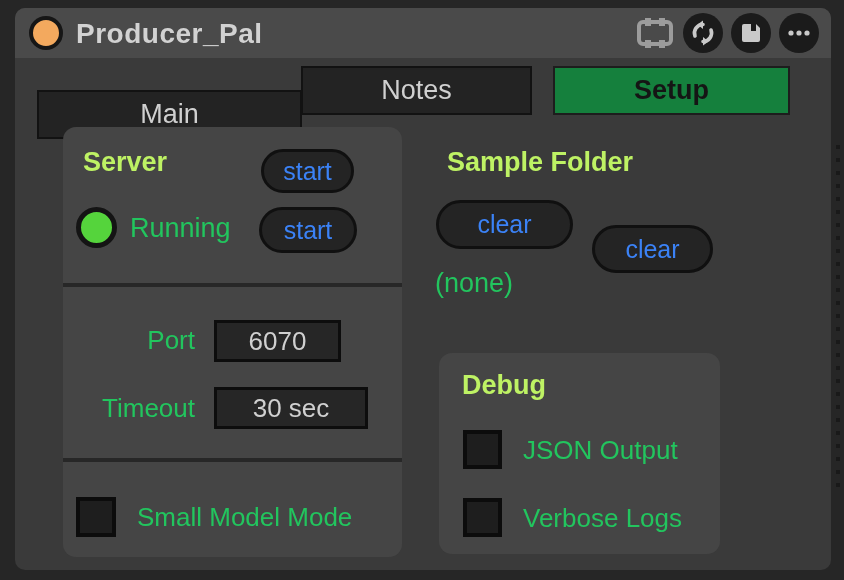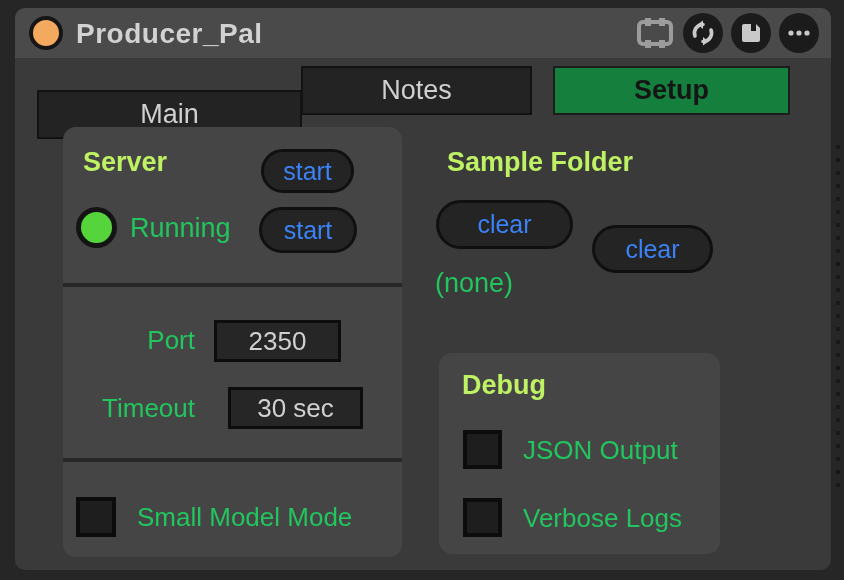--- a/index.html
+++ b/index.html
@@ -147,7 +147,7 @@
   <div class="divider" style="top:156px;"></div>
 
   <div class="label" style="left:0; top:198px; width:132px; text-align:right;">Port</div>
-  <div class="numfield" style="left:151px; top:193px; width:127px; height:42px;">2350</div>
+  <div class="numfield" style="left:151px; top:193px; width:127px; height:42px;">6070</div>
   <div class="label" style="left:0; top:266px; width:132px; text-align:right;">Timeout</div>
   <div class="numfield" style="left:165px; top:260px; width:135px; height:42px;">30 sec</div>
 

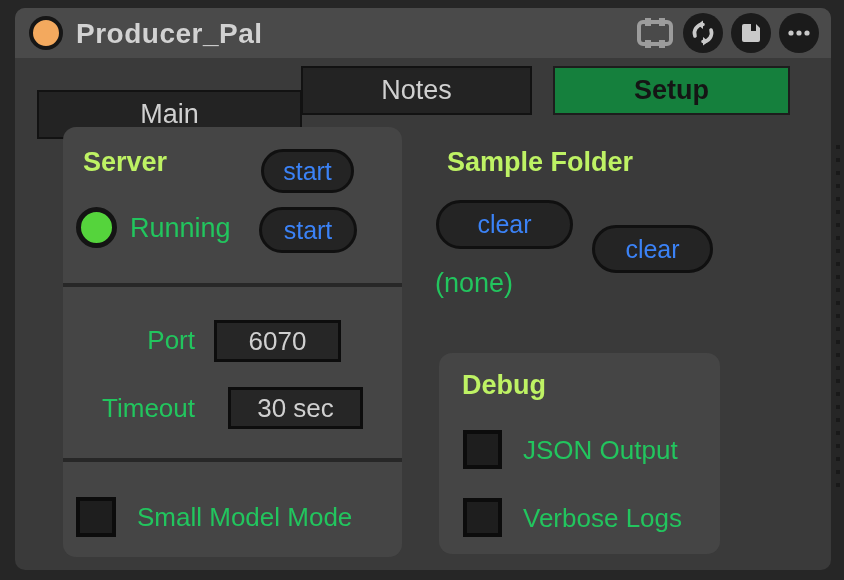--- a/index.html
+++ b/index.html
@@ -149,7 +149,7 @@
   <div class="label" style="left:0; top:198px; width:132px; text-align:right;">Port</div>
   <div class="numfield" style="left:151px; top:193px; width:127px; height:42px;">6070</div>
   <div class="label" style="left:0; top:266px; width:132px; text-align:right;">Timeout</div>
-  <div class="numfield" style="left:165px; top:260px; width:135px; height:42px;">30 sec</div>
+  <div class="numfield" style="left:151px; top:260px; width:154px; height:42px;">30 sec</div>
 
   <div class="divider" style="top:331px;"></div>
 

